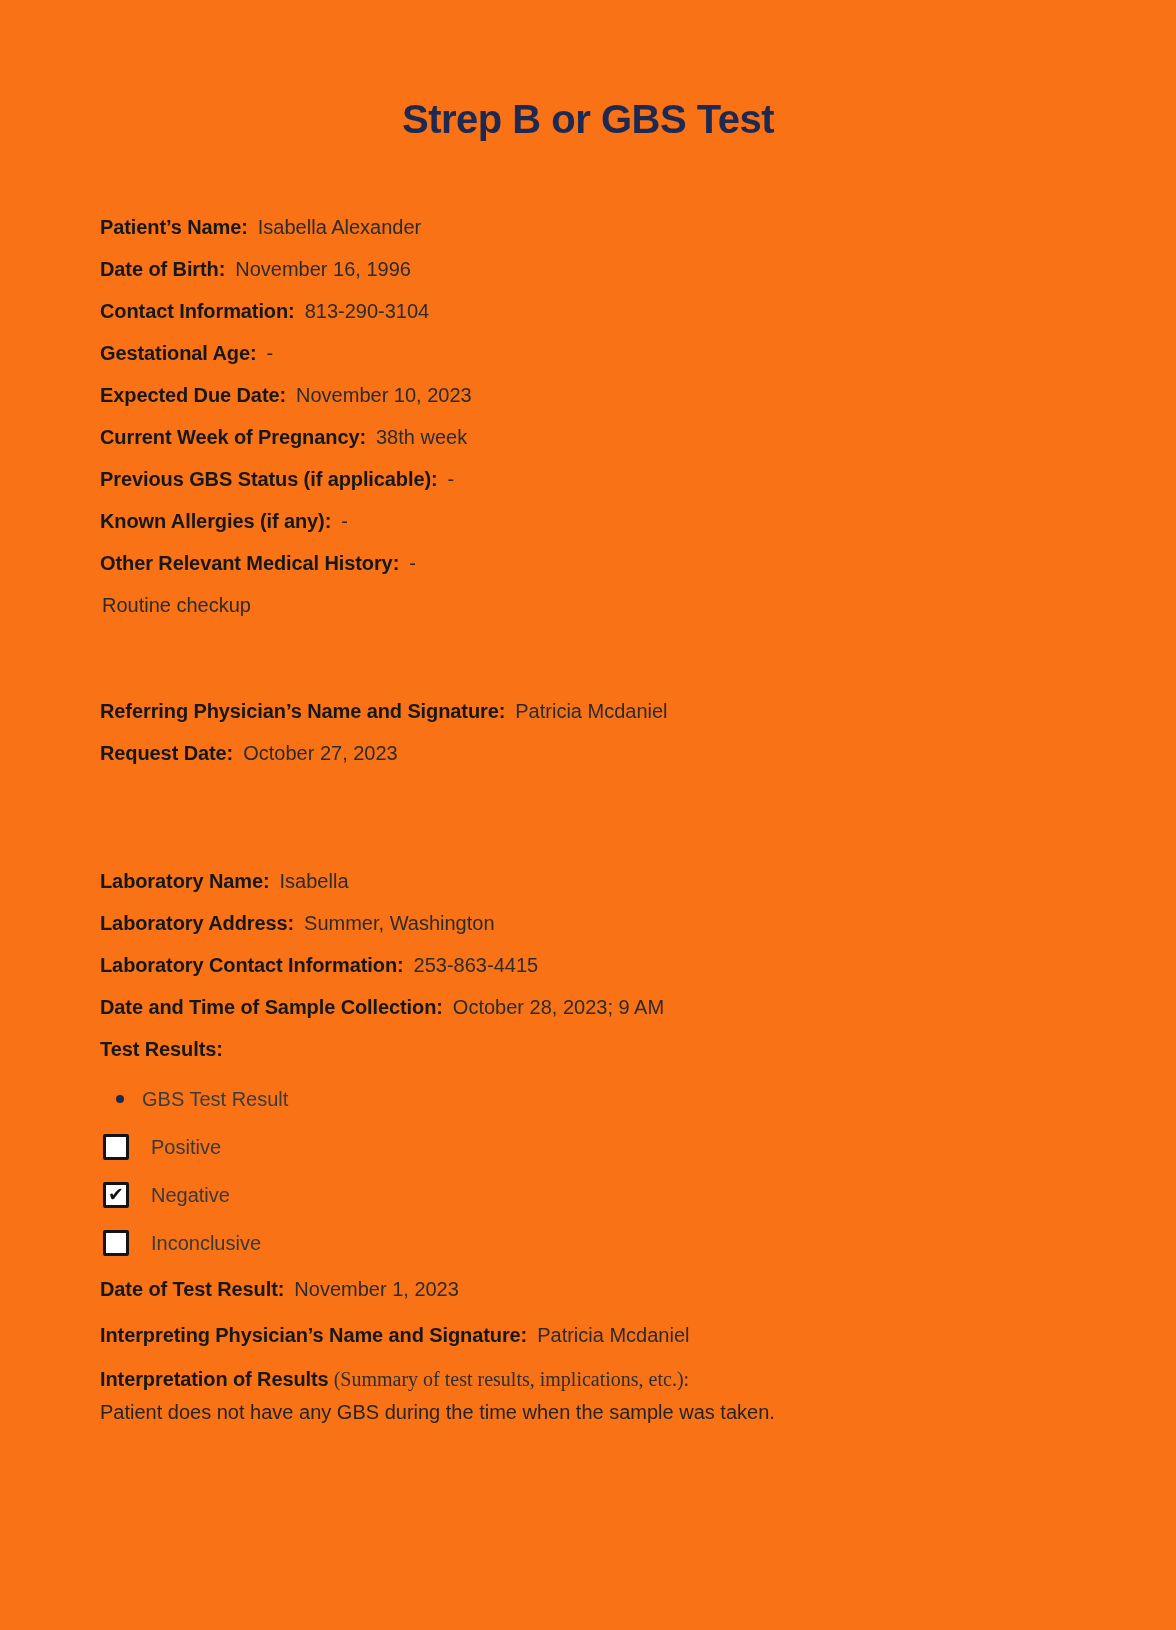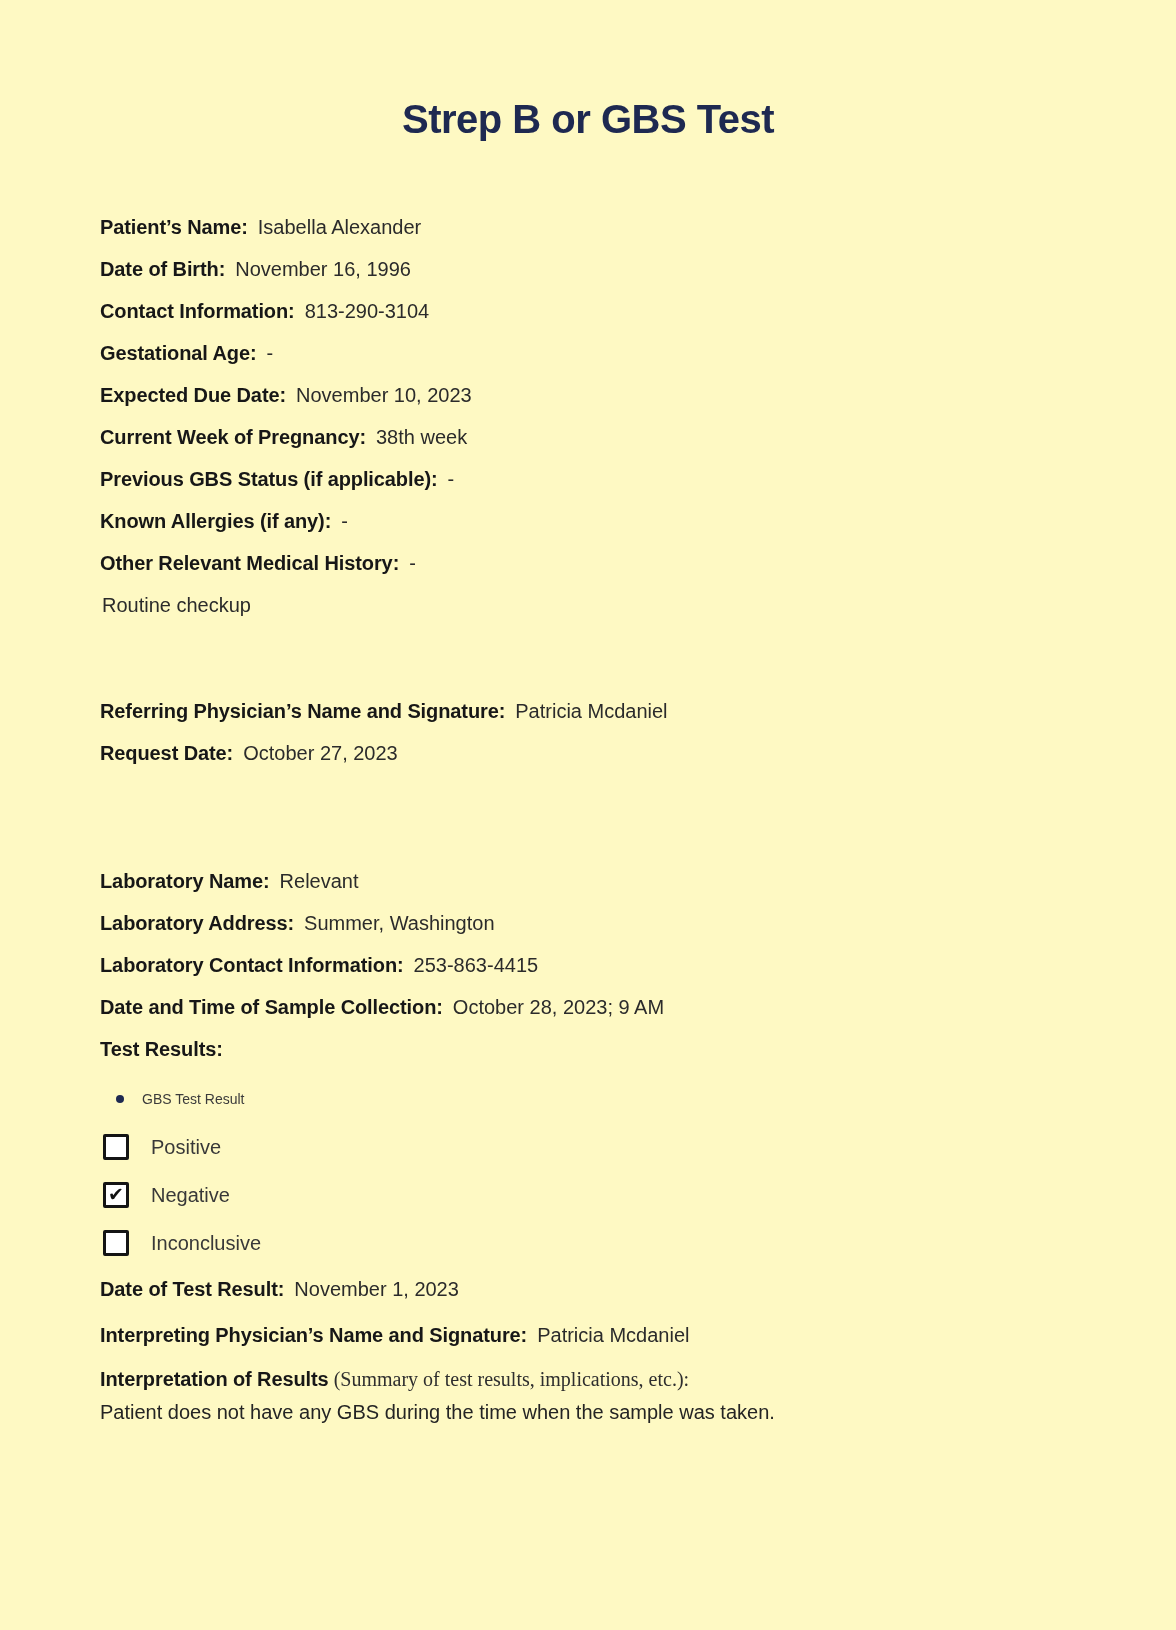--- a/index.html
+++ b/index.html
@@ -17,7 +17,7 @@
   .page {
     width: 1176px;
     height: 1630px;
-    background: #fef9c3;
+    background: #f97316;
     box-sizing: border-box;
   }
   .doc-title {

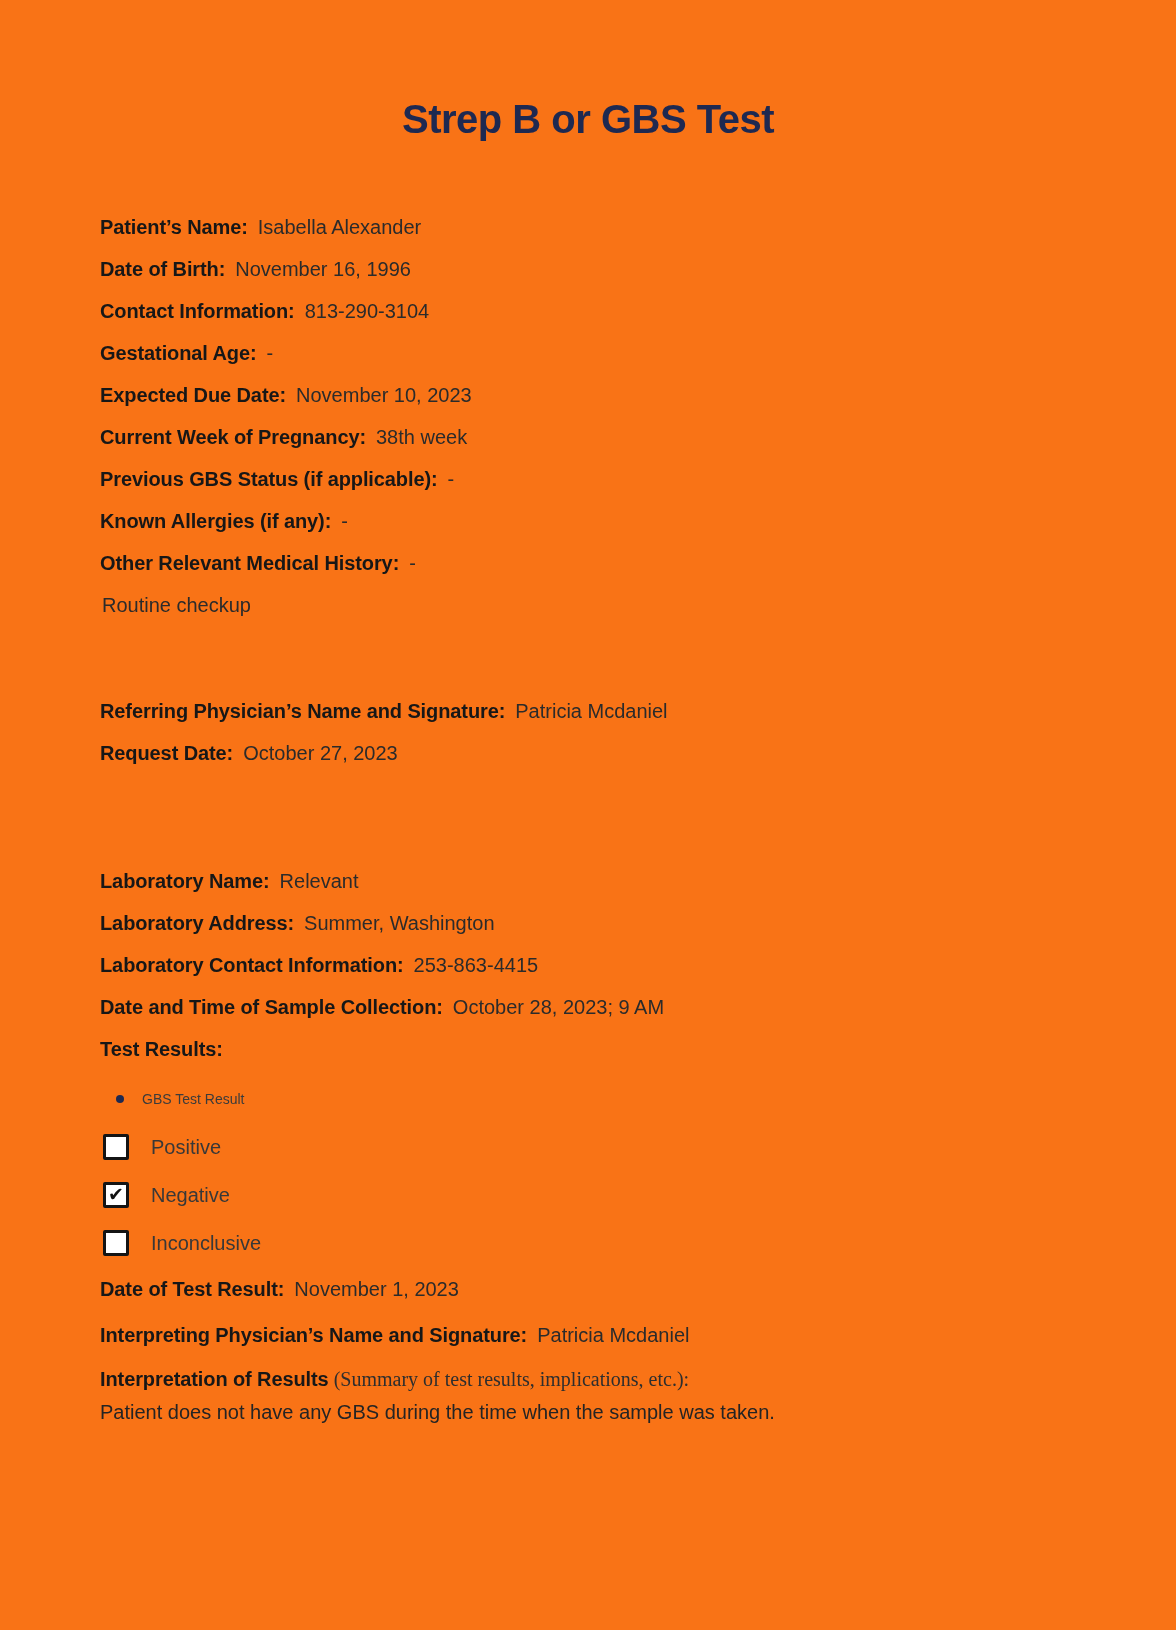--- a/index.html
+++ b/index.html
@@ -179,7 +179,7 @@
 
     <div class="lab-block">
       <div class="row">
-        <span class="lbl">Laboratory Name:</span><span class="val">Relevant</span>
+        <span class="lbl">Laboratory Name:</span><span class="val">Isabella</span>
       </div>
       <div class="row">
         <span class="lbl">Laboratory Address:</span><span class="val">Summer, Washington</span>

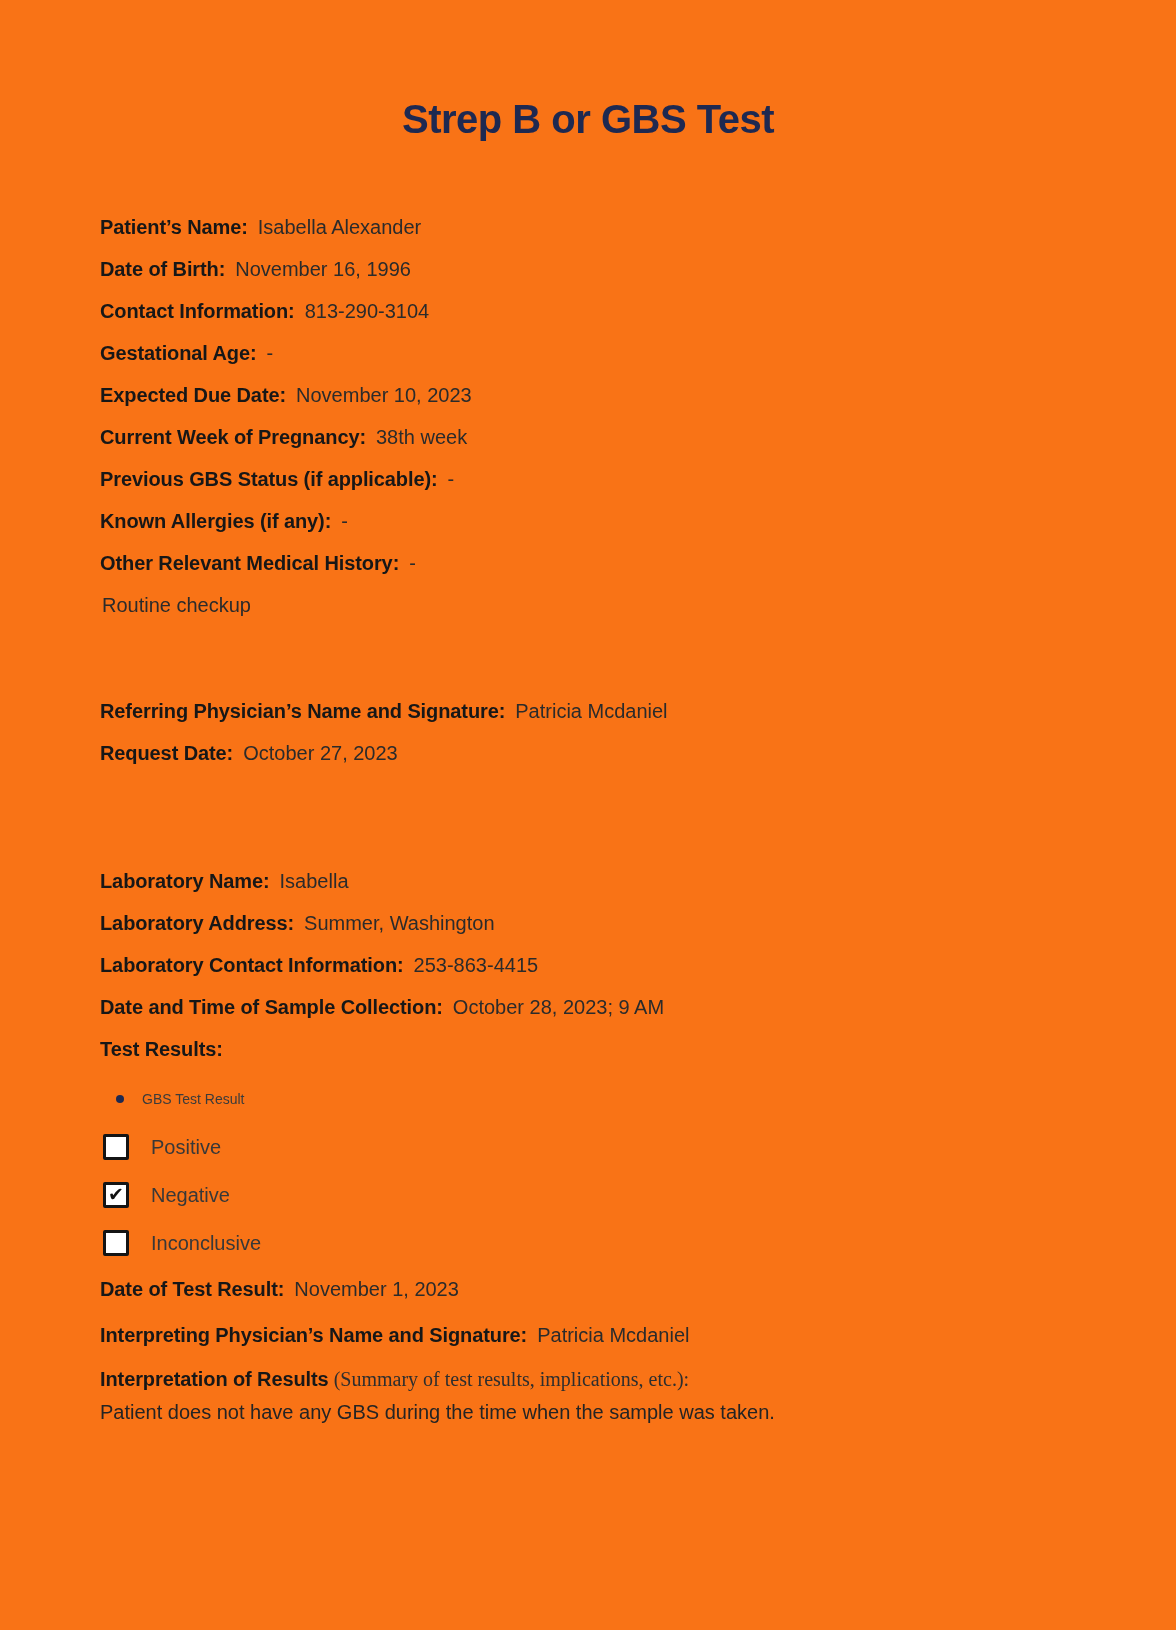--- a/index.html
+++ b/index.html
@@ -61,7 +61,7 @@
     margin-top: 26px;
     display: flex;
     align-items: center;
-    font-size: 14px;
+    font-size: 20px;
     line-height: 24px;
   }
   .bullet-dot {

